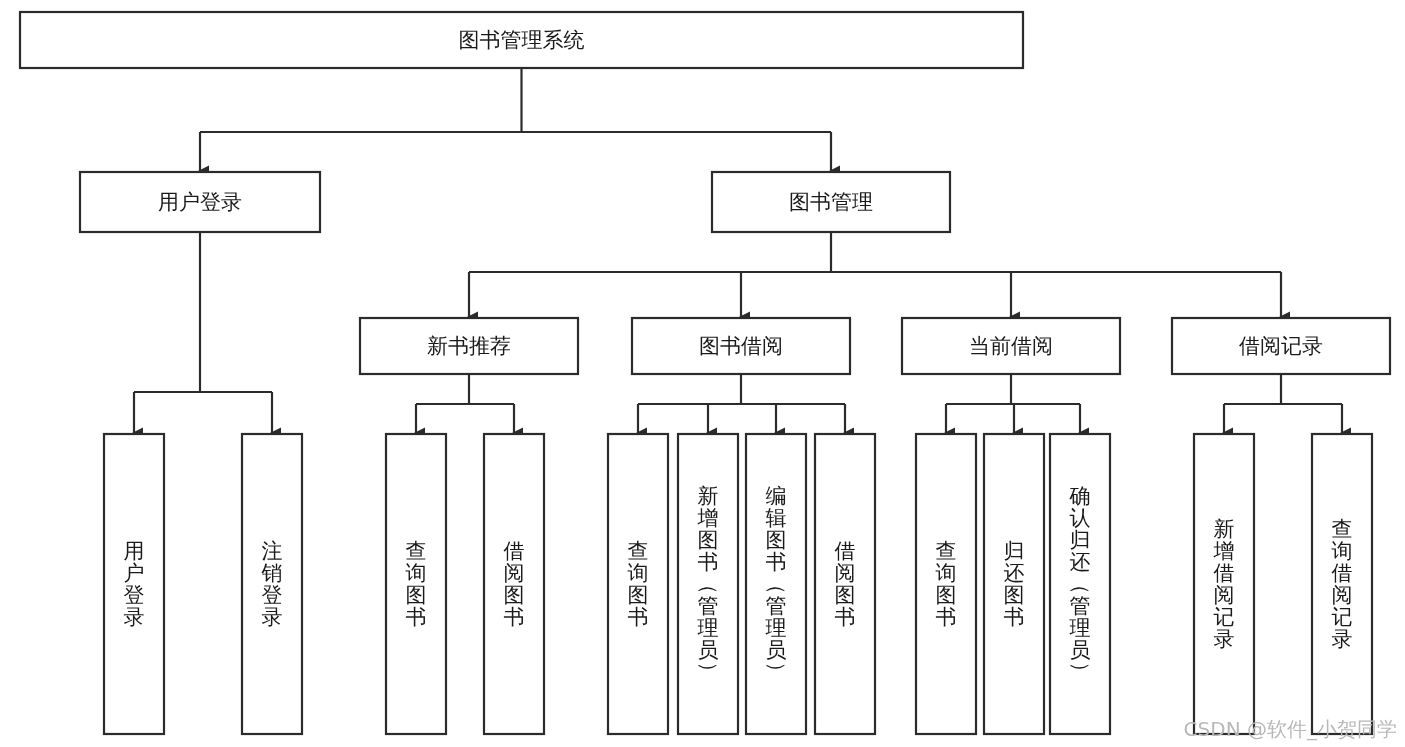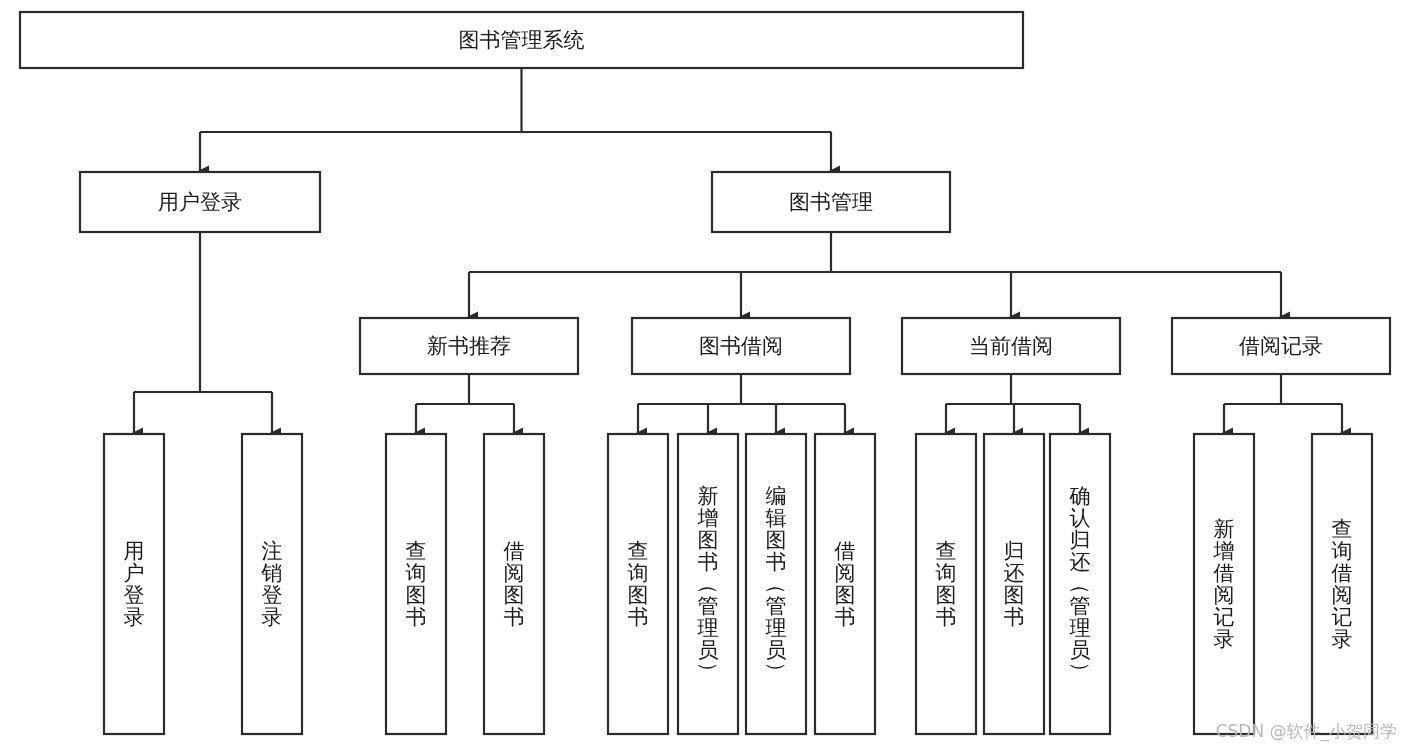--- a/index.html
+++ b/index.html
@@ -70,7 +70,7 @@
     right: 8px;
     bottom: 4px;
     font-family: "DejaVu Sans", "Liberation Sans", sans-serif;
-    font-size: 17px;
+    font-size: 20px;
     color: #b8b8b8;
     white-space: nowrap;
     user-select: none;

